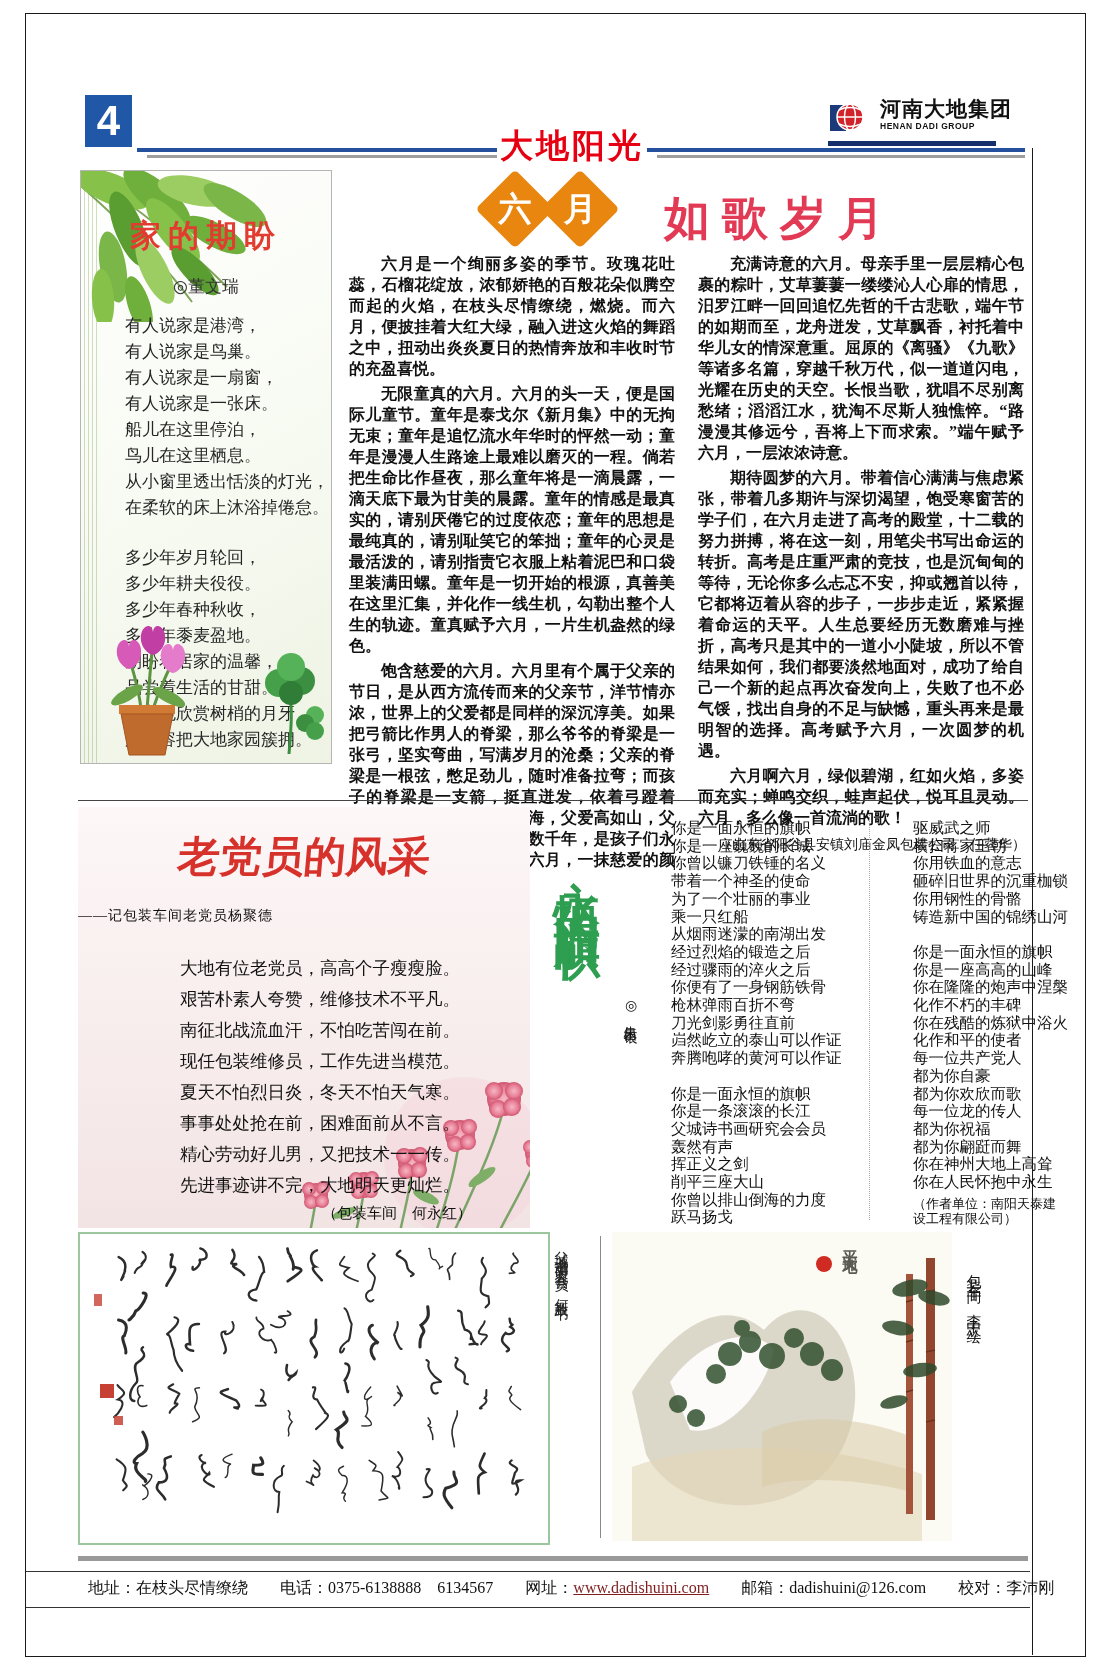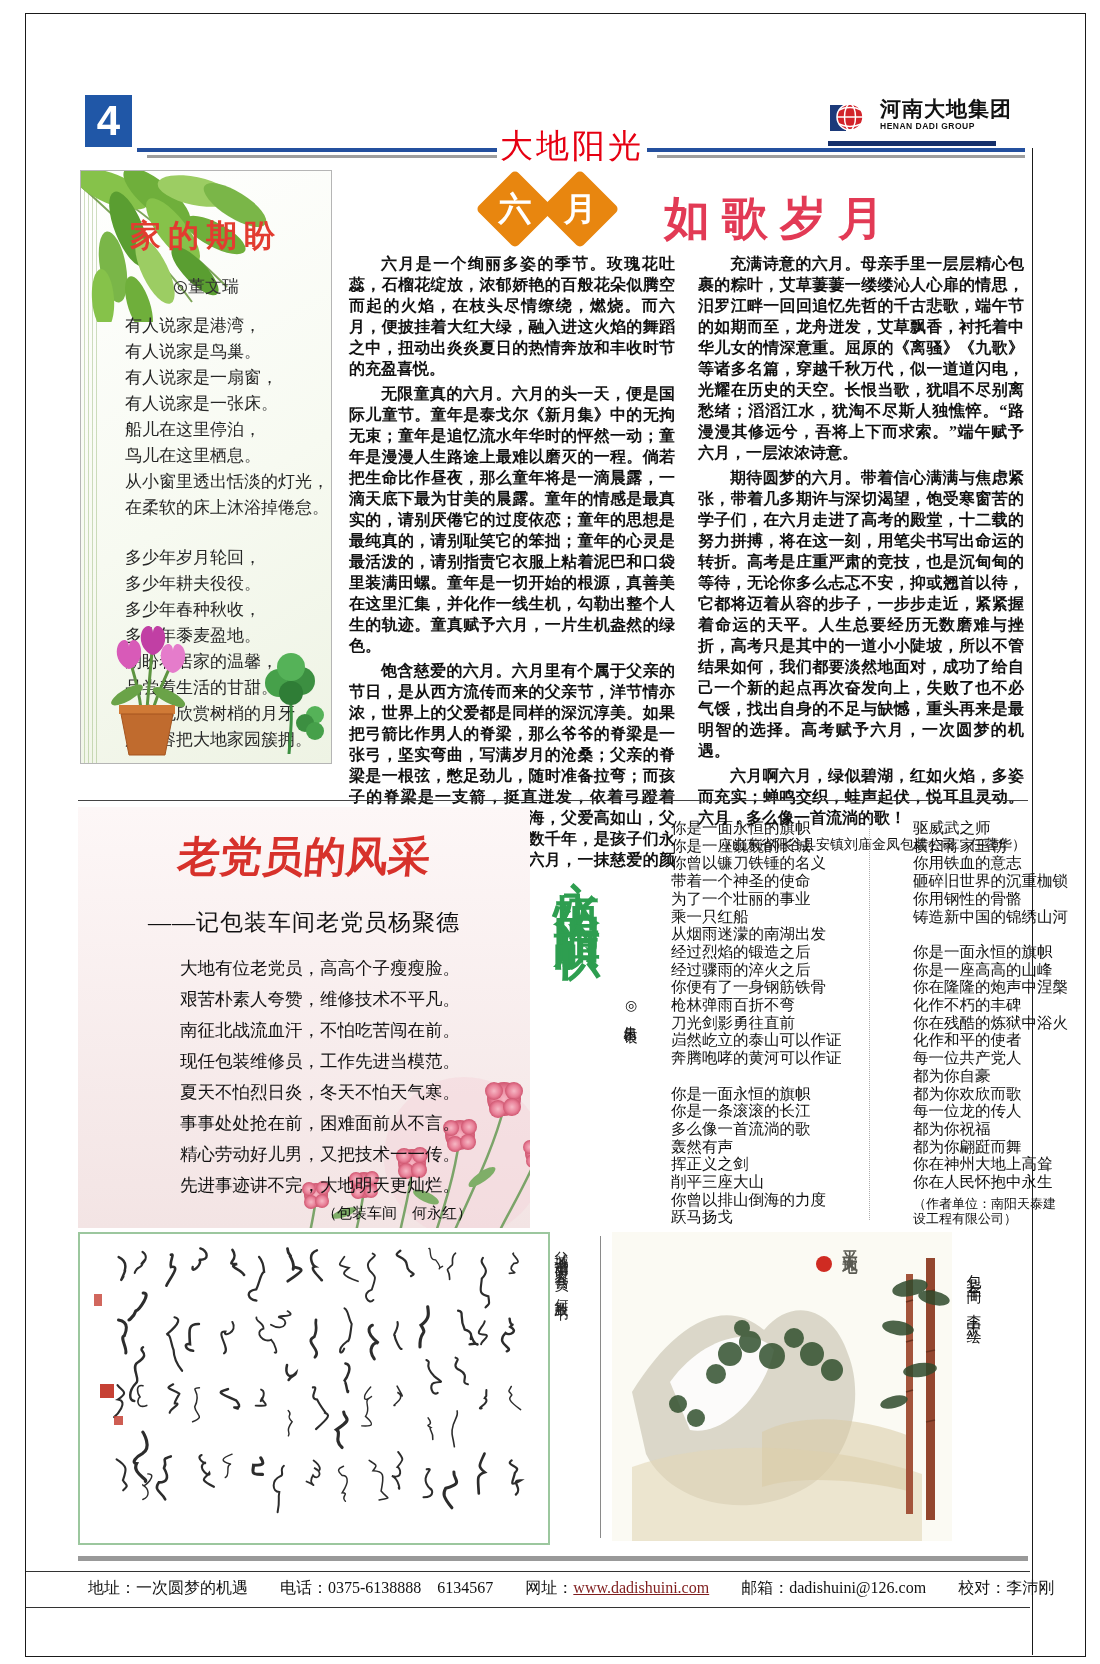--- a/index.html
+++ b/index.html
@@ -18,7 +18,7 @@
            font-size:42px;font-weight:bold;text-align:center;line-height:52px;}
   .rule-blue{height:4px;background:#24509e;}
   .rule-gray{height:3px;background:#9e9e9e;}
-  #masthead{left:497px;top:124px;width:150px;text-align:center;font-size:33px;font-weight:normal;
+  #masthead{left:497px;top:124px;width:150px;text-align:center;font-size:33px;font-weight:bold;
             color:#e60012;letter-spacing:3px;}
   #logo{left:828px;top:97px;display:flex;gap:12px;align-items:flex-start;}
   #logo .cn{font-size:21px;font-weight:bold;letter-spacing:1px;line-height:24px;}

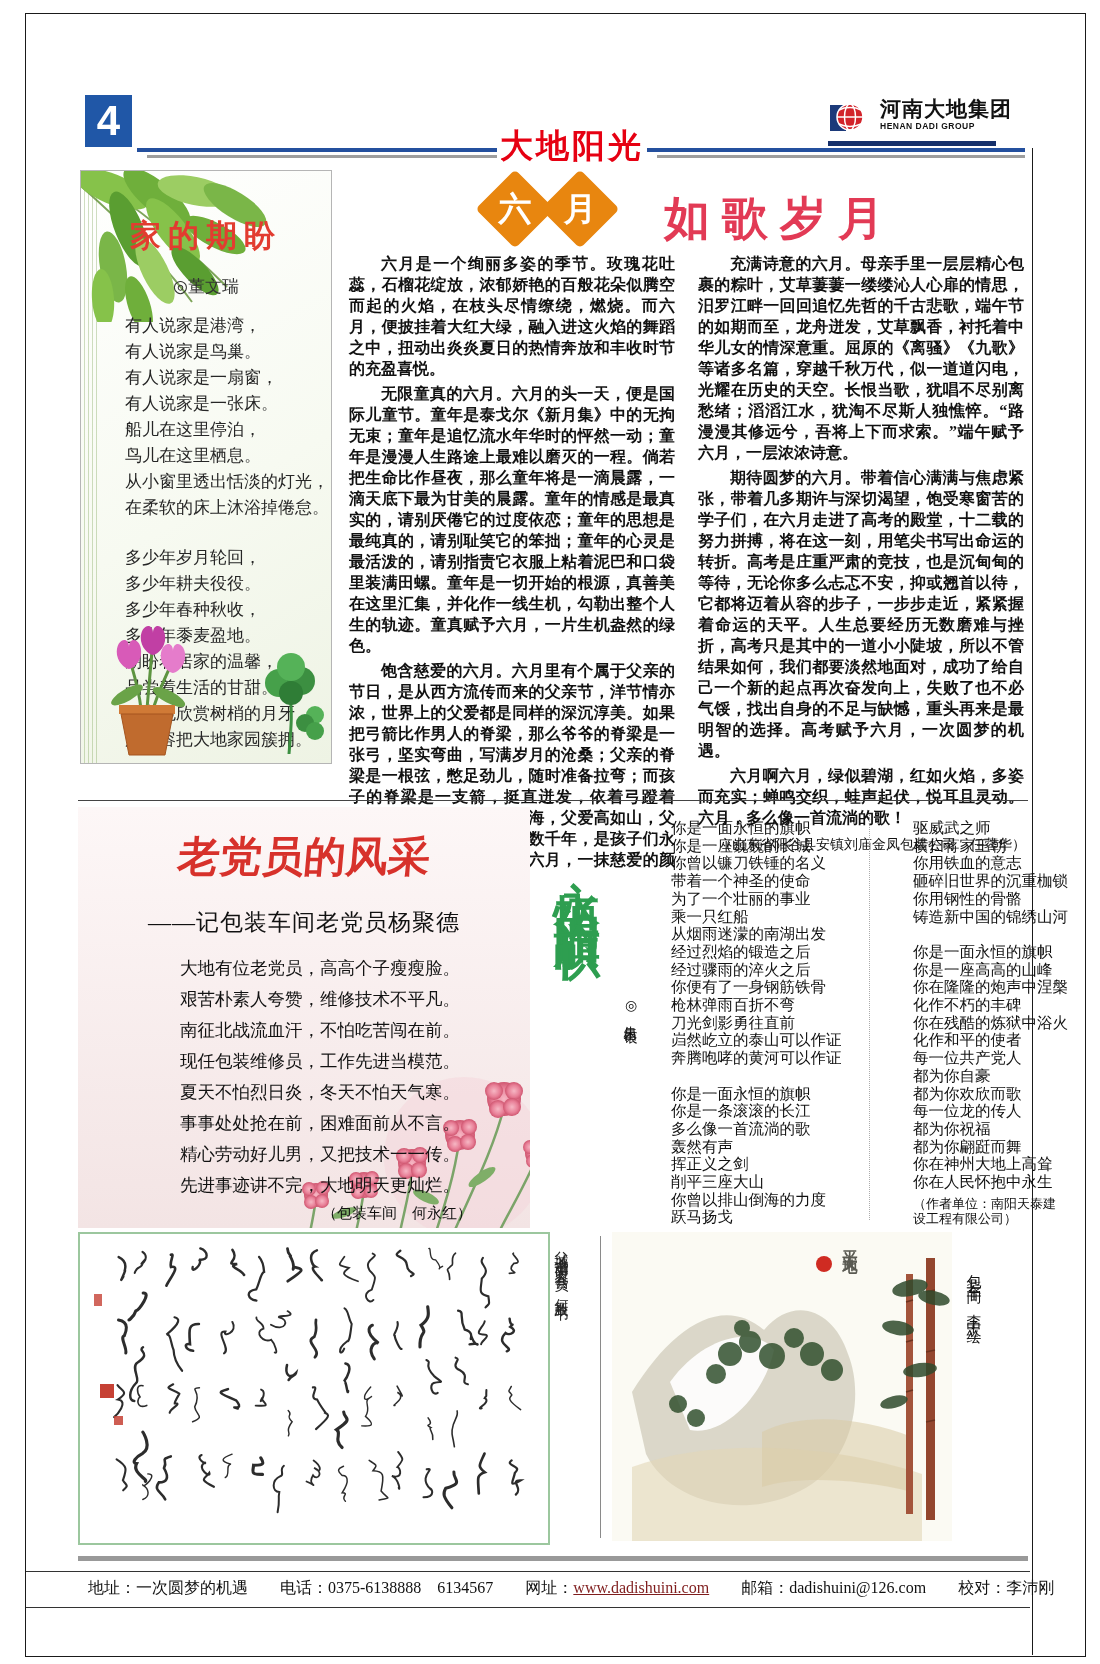--- a/index.html
+++ b/index.html
@@ -53,7 +53,7 @@
              background:linear-gradient(#fdf7f7,#f3e4e4);}
   #party-title{position:absolute;left:0;right:0;top:22px;text-align:center;font-size:42px;font-weight:bold;
              color:#d7312b;transform:skewX(-5deg);}
-  #party-sub{position:absolute;left:0;right:0;top:100px;text-align:center;font-size:23px;letter-spacing:1px;}
+  #party-sub{position:absolute;left:0;right:0;top:100px;text-align:left;font-size:14px;letter-spacing:1px;}
   #party-lines{position:absolute;left:102px;top:146px;font-size:17.5px;line-height:31px;}
   #party-attr{position:absolute;right:58px;top:397px;font-size:15px;}
 

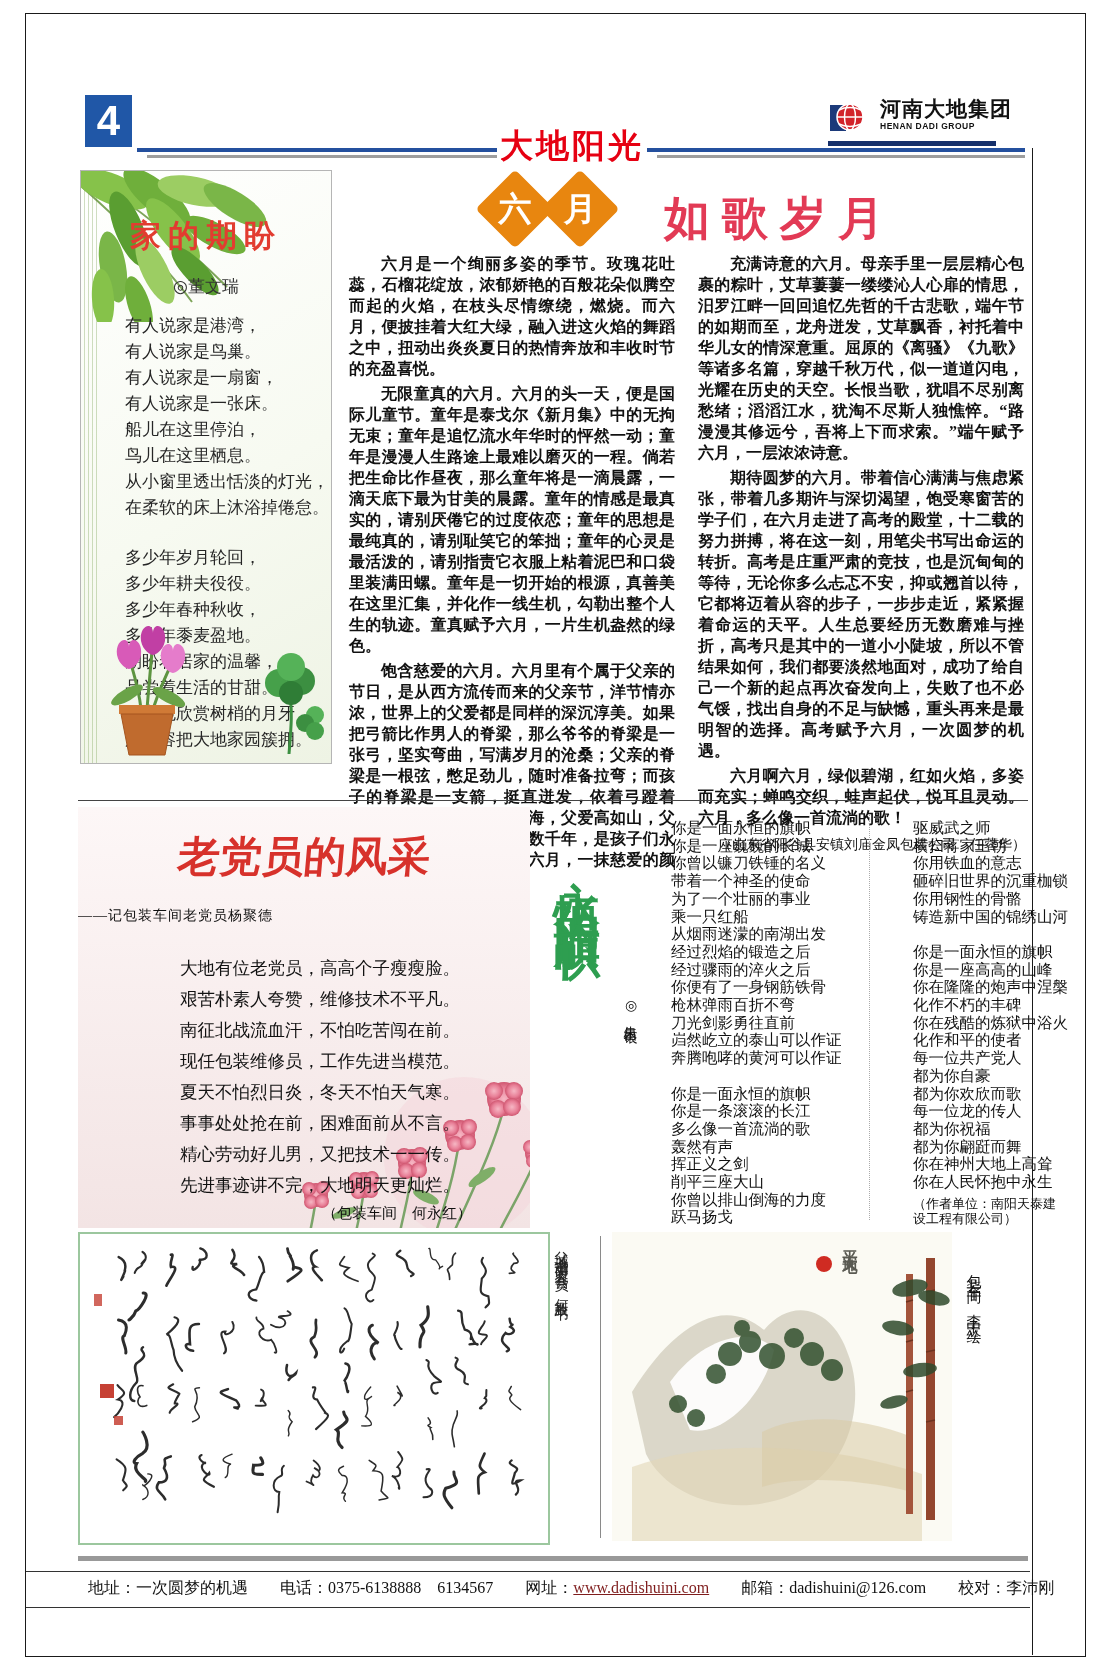--- a/index.html
+++ b/index.html
@@ -333,7 +333,7 @@
         <div class="bline"></div>
         <div class="bline">你是一面永恒的旗帜</div>
         <div class="bline">你是一条滚滚的长江</div>
-        <div class="bline">多么像一首流淌的歌</div>
+        <div class="bline">父城诗书画研究会会员</div>
         <div class="bline">轰然有声</div>
         <div class="bline">挥正义之剑</div>
         <div class="bline">削平三座大山</div>

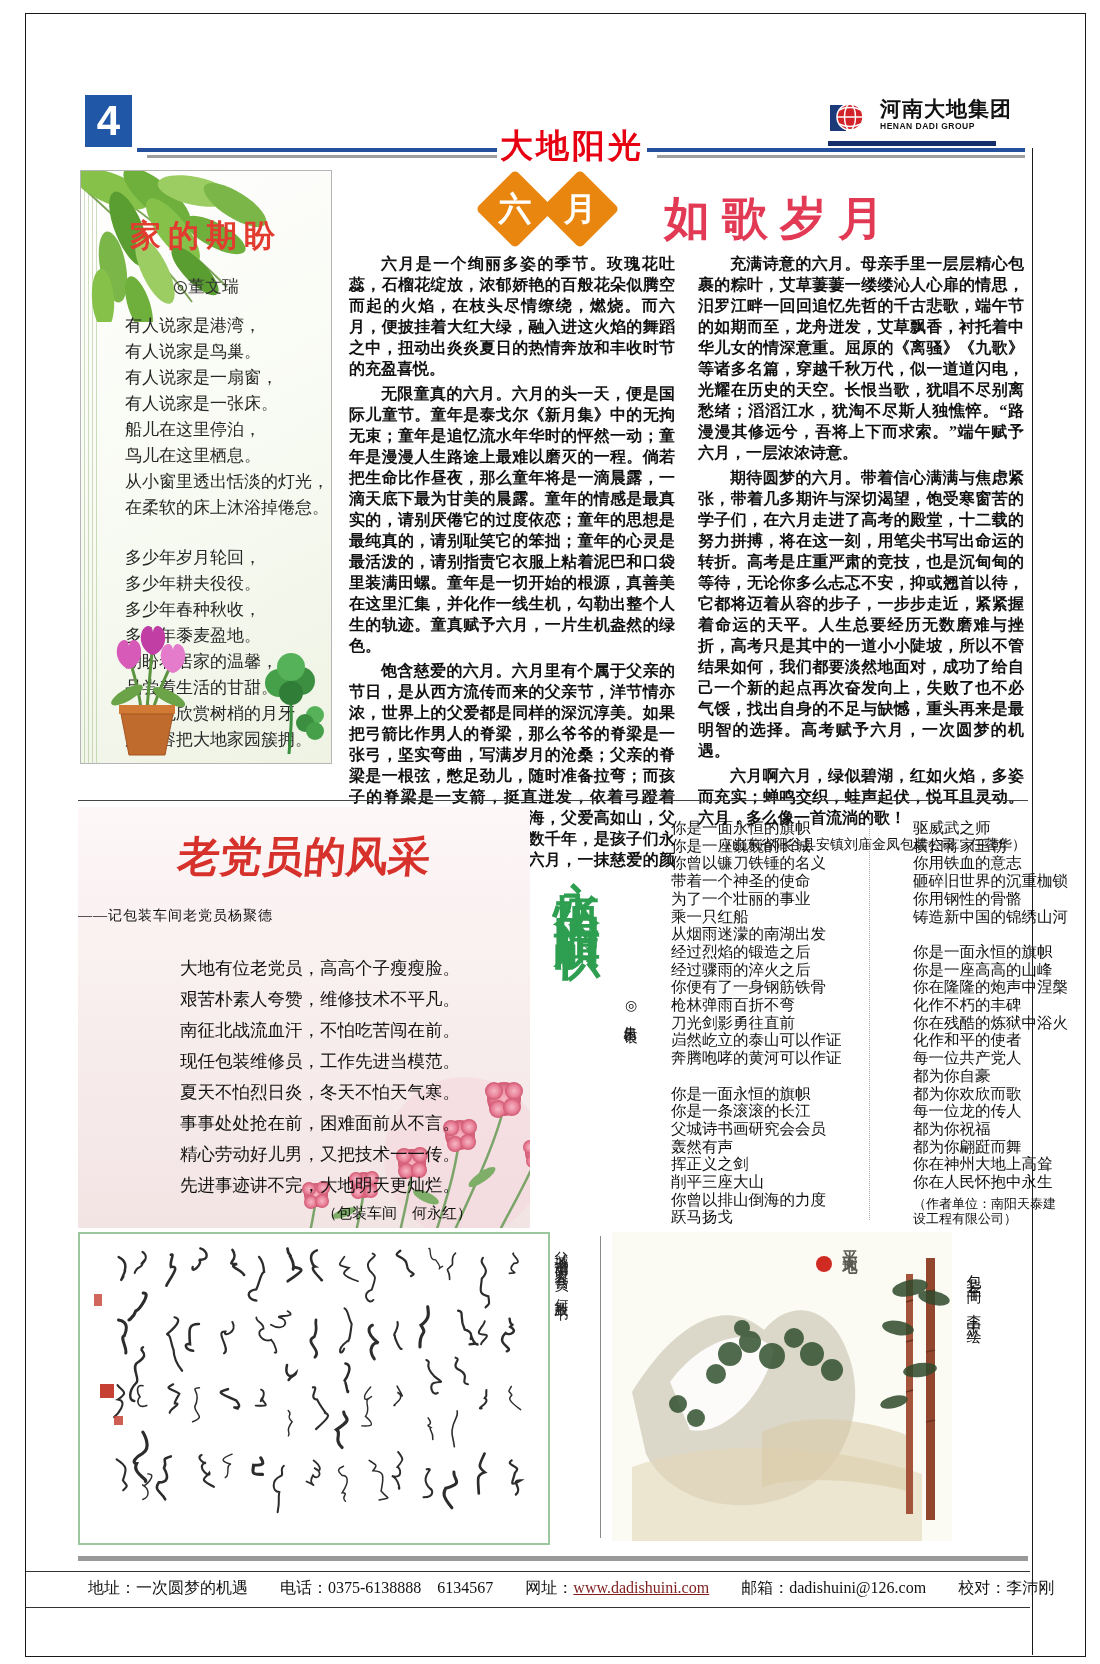--- a/index.html
+++ b/index.html
@@ -489,7 +489,7 @@
   <div id="f-bar" class="abs"></div>
   <div class="abs f-line" style="top:1571px;"></div>
   <div id="f-text" class="abs">
-    <span><span>地址：</span><span>一次圆梦的机遇</span></span>
+    <span><span>地址：</span><span>在枝头尽情缭绕</span></span>
     <span><span>电话：</span><span>0375-6138888　6134567</span></span>
     <span><span>网址：</span><a class="flink">www.dadishuini.com</a></span>
     <span><span>邮箱：</span><span>dadishuini@126.com</span></span>

